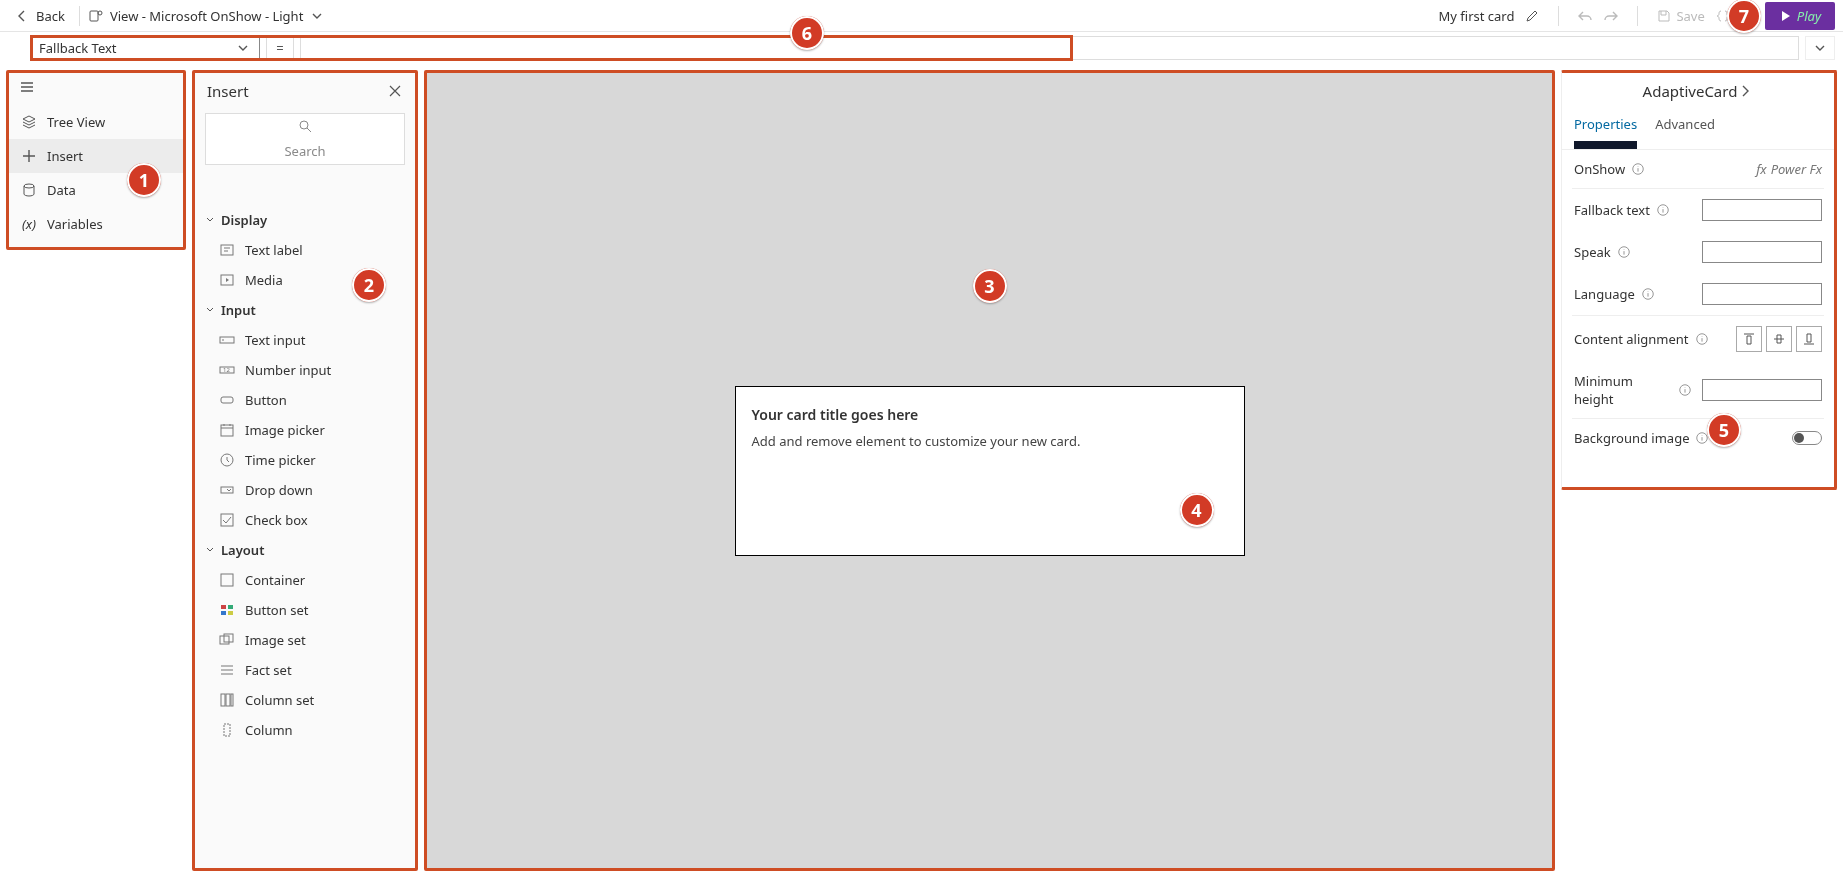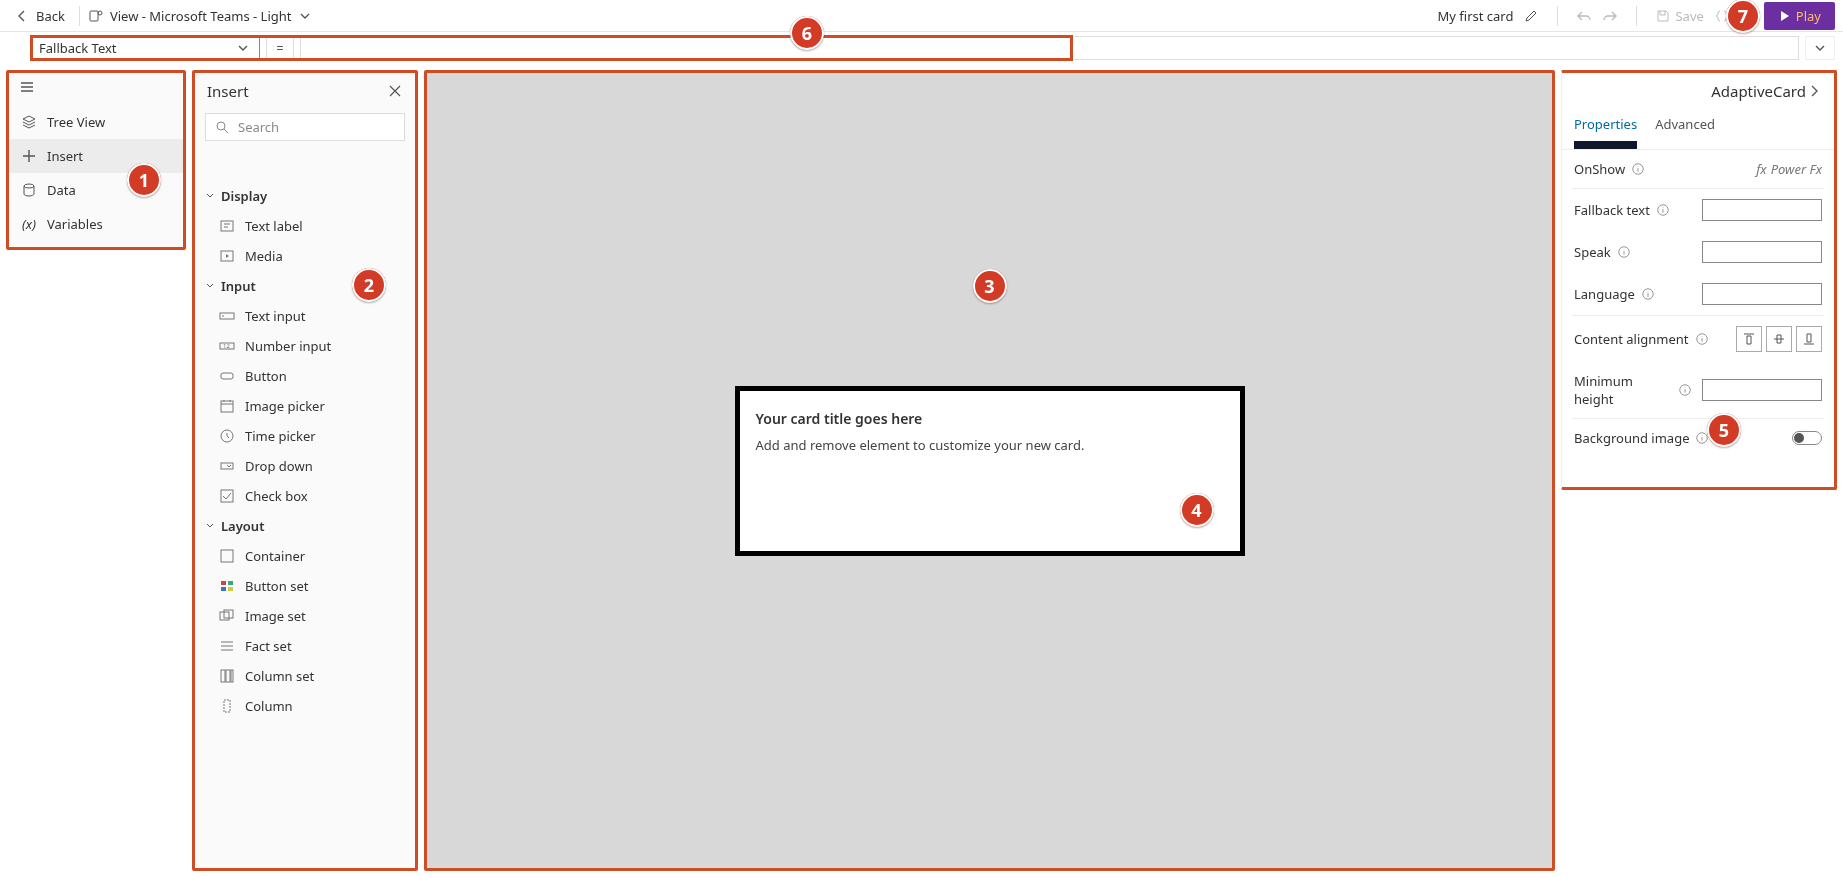--- a/index.html
+++ b/index.html
@@ -88,7 +88,7 @@
         <rect x="2" y="3" width="8" height="10" rx="1" fill="none" stroke="#555"></rect>
         <circle cx="12" cy="5" r="2" fill="none" stroke="#555"></circle>
       </svg>
-    <span>View - Microsoft Teams - Light</span>
+    <span>View - Microsoft OnShow - Light</span>
     <svg class="icon-sm" viewBox="0 0 16 16">
         <path d="M4 6l4 4 4-4" stroke="#555" fill="none" stroke-width="1.4"></path>
       </svg>

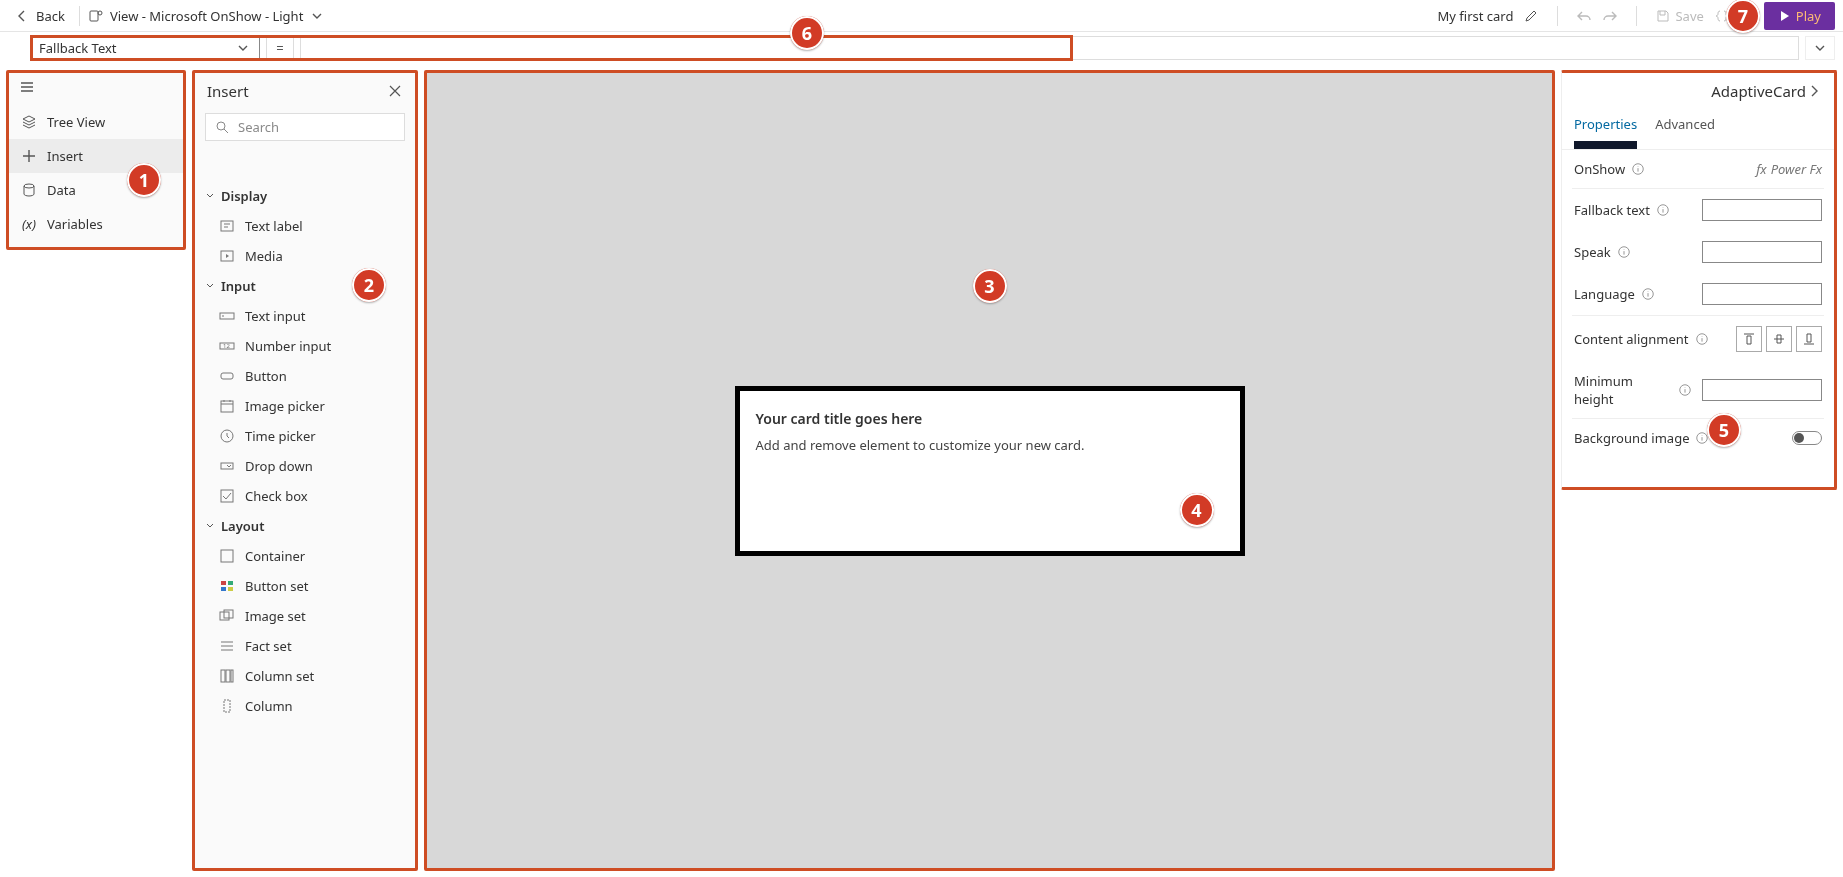--- a/index.html
+++ b/index.html
@@ -15,7 +15,7 @@
   .appbar .right { display: flex; align-items: center; gap: 10px; }
   .appbar .txt { display: flex; align-items: center; gap: 4px; }
   .appbar .dim { color: #bbb; }
-  .play { background: #6b2fa0; color: #fdba74; border-radius: 2px; padding: 5px 14px; display: flex; align-items: center; gap: 6px; font-size: 13px; cursor: pointer; }
+  .play { background: #6b2fa0; color: #86efac; border-radius: 2px; padding: 5px 14px; display: flex; align-items: center; gap: 6px; font-size: 13px; cursor: pointer; font-style: italic; }
   .play svg path { fill:#fff; }
 
   

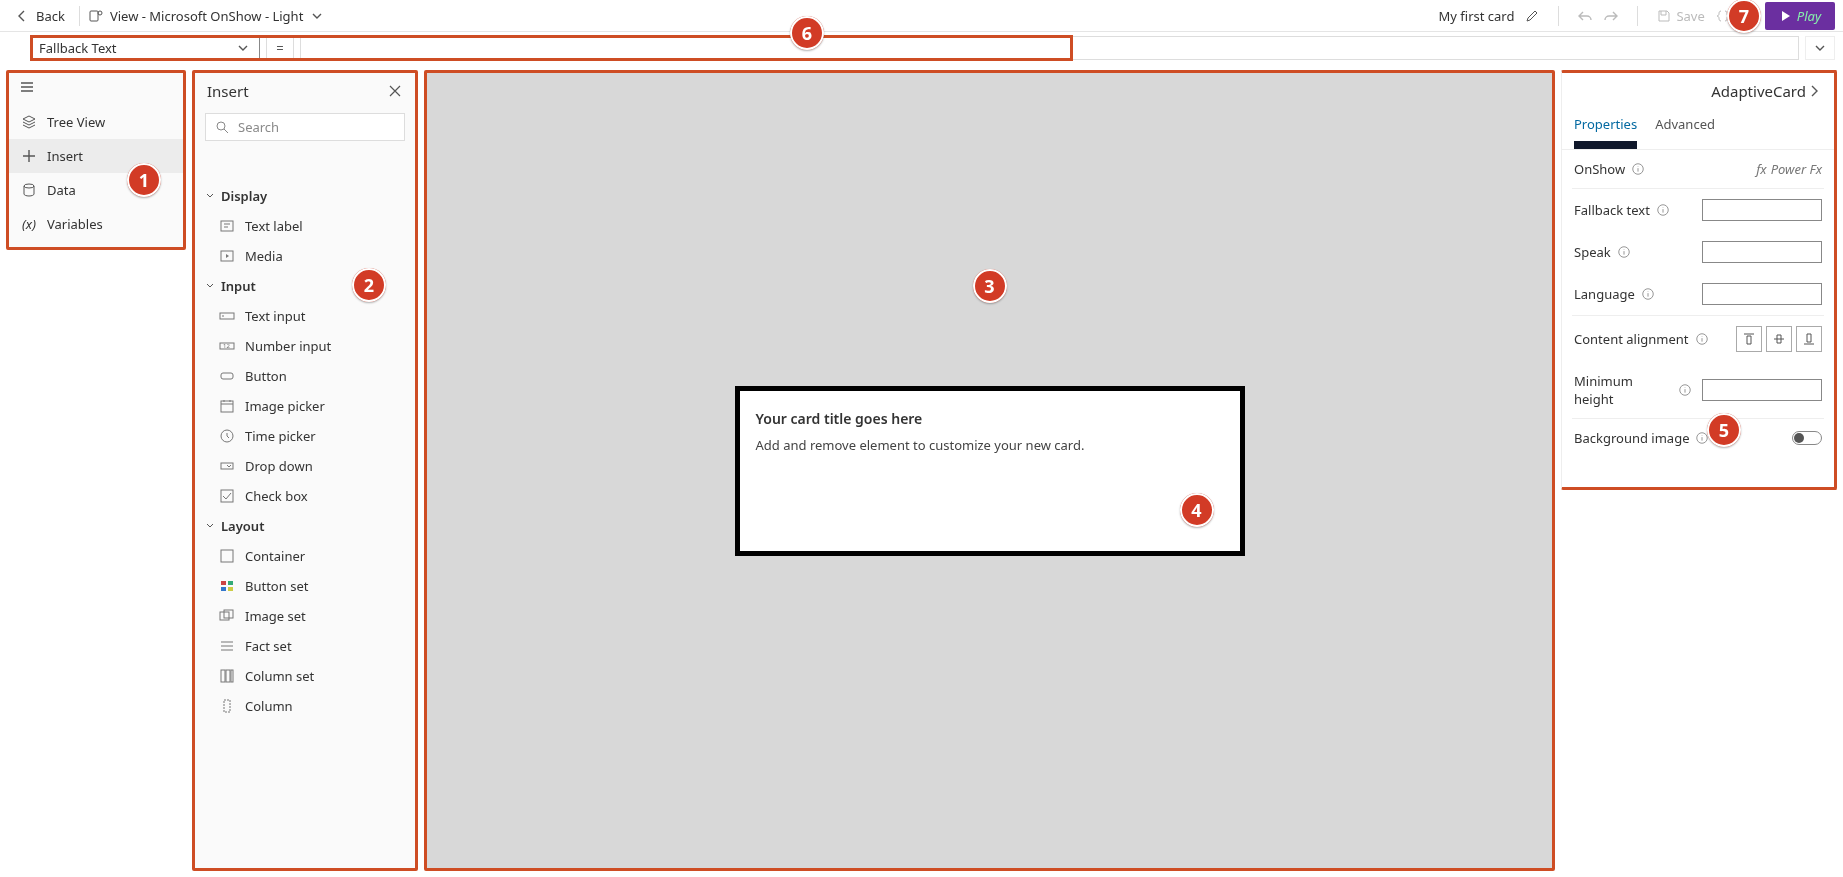--- a/index.html
+++ b/index.html
@@ -54,7 +54,7 @@
 
   
   .props { width:276px; background:#fff; border-left:1px solid #eee; position:relative;}
-  .props .phead { display:flex; align-items:center; justify-content:flex-end; padding:8px 12px; font-size:15px;}
+  .props .phead { display:flex; align-items:center; justify-content:center; padding:8px 12px; font-size:15px;}
   .tabs { display:flex; gap:18px; padding:0 12px; border-bottom:1px solid #eee;}
   .tab { padding:6px 0 8px 0; font-size:13px; cursor:pointer; color:#555;}
   .tab.active { color:#0369a1; border-bottom:8px solid #0f172a; font-weight:400;}

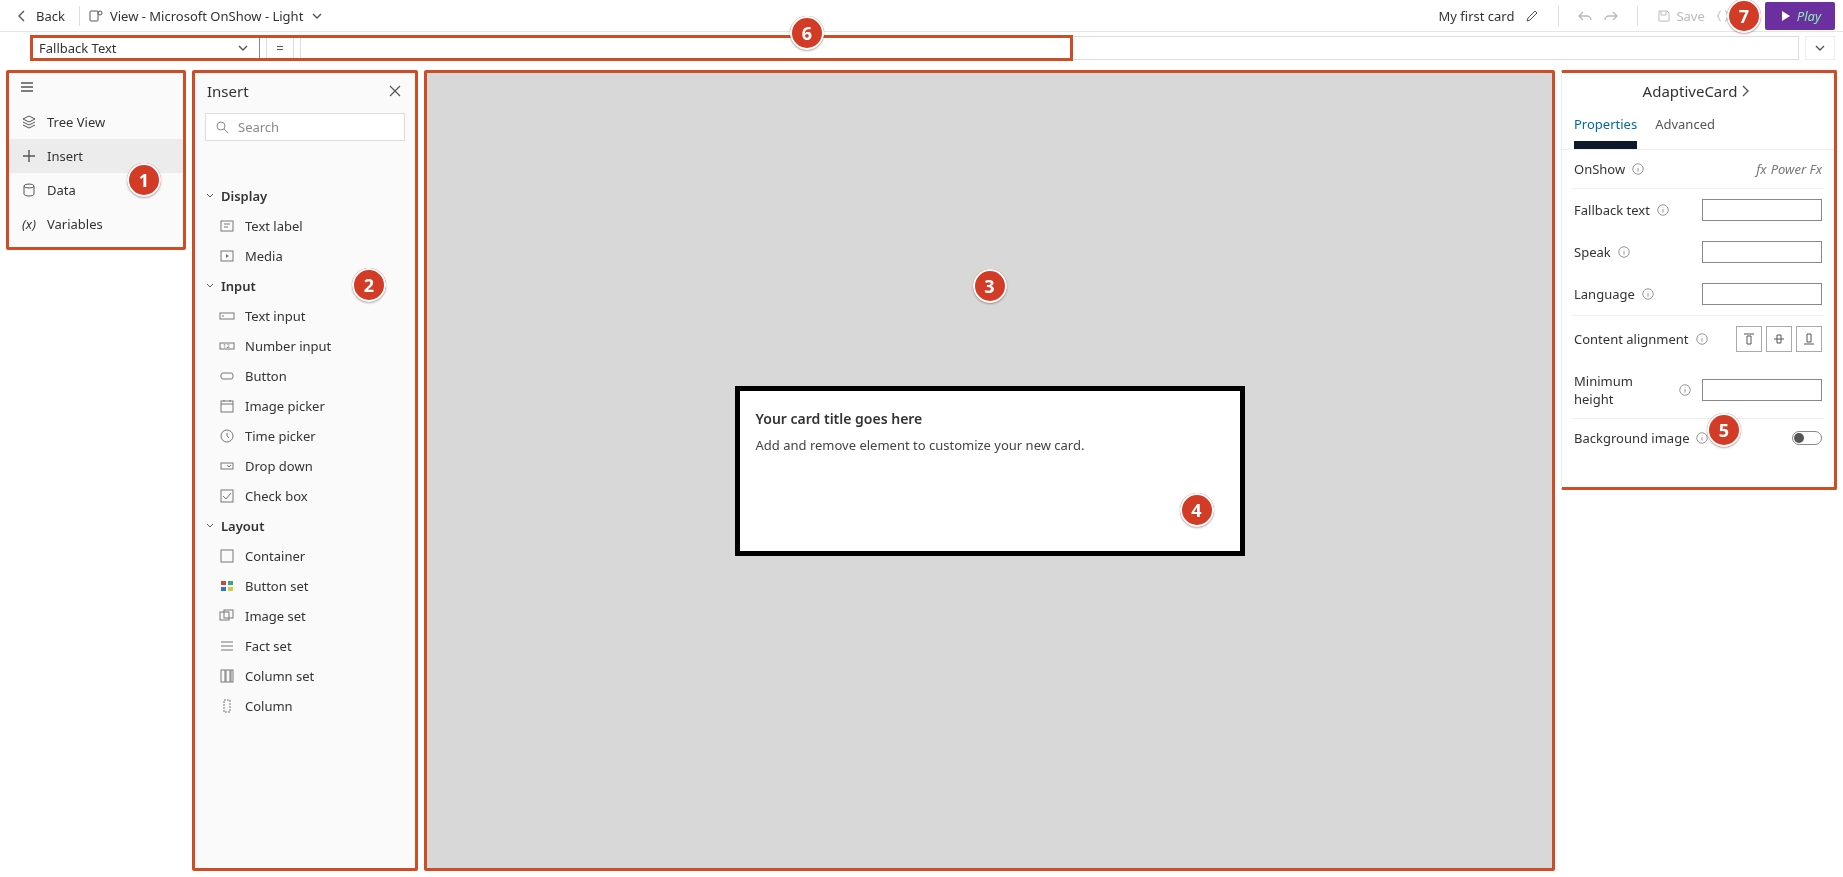--- a/index.html
+++ b/index.html
@@ -41,7 +41,7 @@
   
   .insert { width:226px; background:#fafafa; display:flex; flex-direction:column; position:relative;}
   .insert .hdr { display:flex; align-items:center; justify-content:space-between; padding:8px 12px; font-size:15px;}
-  .search { margin:4px 10px 8px 10px; border:1px solid #ddd; background:#fff; display:flex; align-items:center; padding:4px 8px; gap:8px; color:#8a8a8a;}
+  .search { margin:4px 10px 8px 10px; border:1px solid #ddd; background:#fff; display:flex; align-items:center; padding:4px 8px; gap:8px; color:#8a8a8a;flex-direction:column;}
   .group-head { display:flex; align-items:center; gap:6px; padding:6px 10px; font-weight:600; color:#333; cursor:pointer;}
   .tool { display:flex; align-items:center; gap:10px; padding:6px 10px 6px 24px; font-size:13px; cursor:pointer;}
   .insert .scroller{overflow:auto;margin-top:32px;}

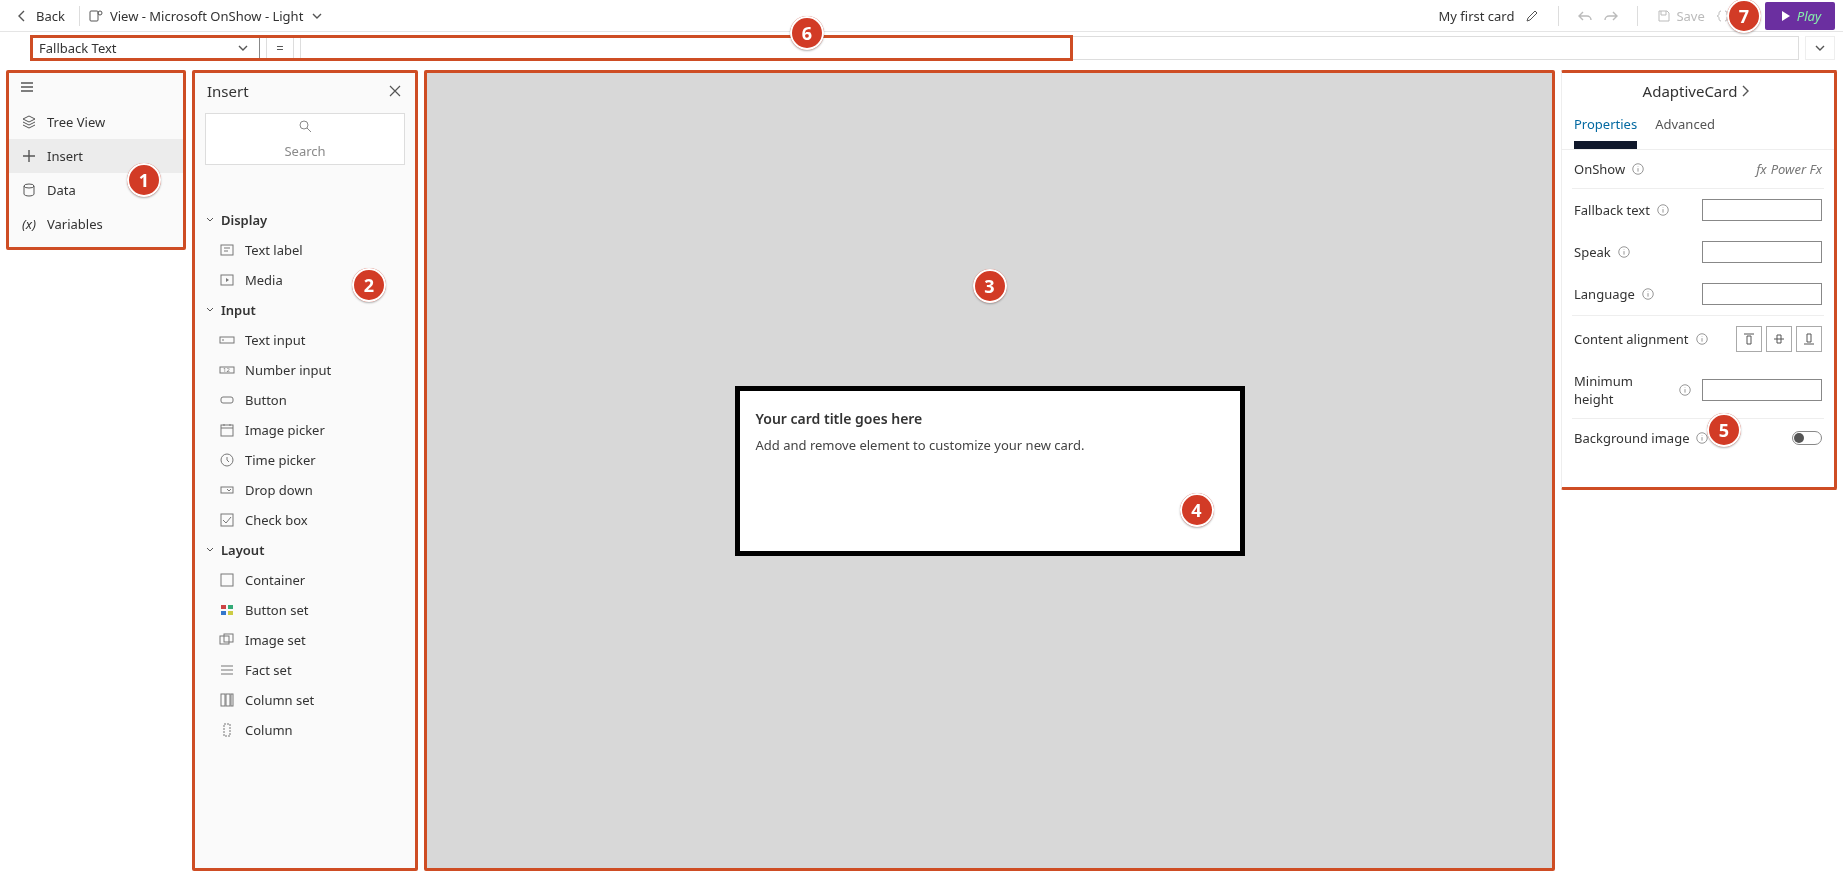--- a/index.html
+++ b/index.html
@@ -48,7 +48,7 @@
 
   
   .canvas { flex:1; background:#d8d8d8; display:flex; align-items:center; justify-content:center; position:relative; }
-  .card { width:510px; min-height:170px; background:#fff; border:5px solid #000000; padding:18px 16px; }
+  .card { width:510px; min-height:170px; background:#fff; border:1px solid #000000; padding:18px 16px; }
   .card h3 { font-size:14px; font-weight:600; margin-bottom:8px;}
   .card p { font-size:13px; color:#444;}
 

